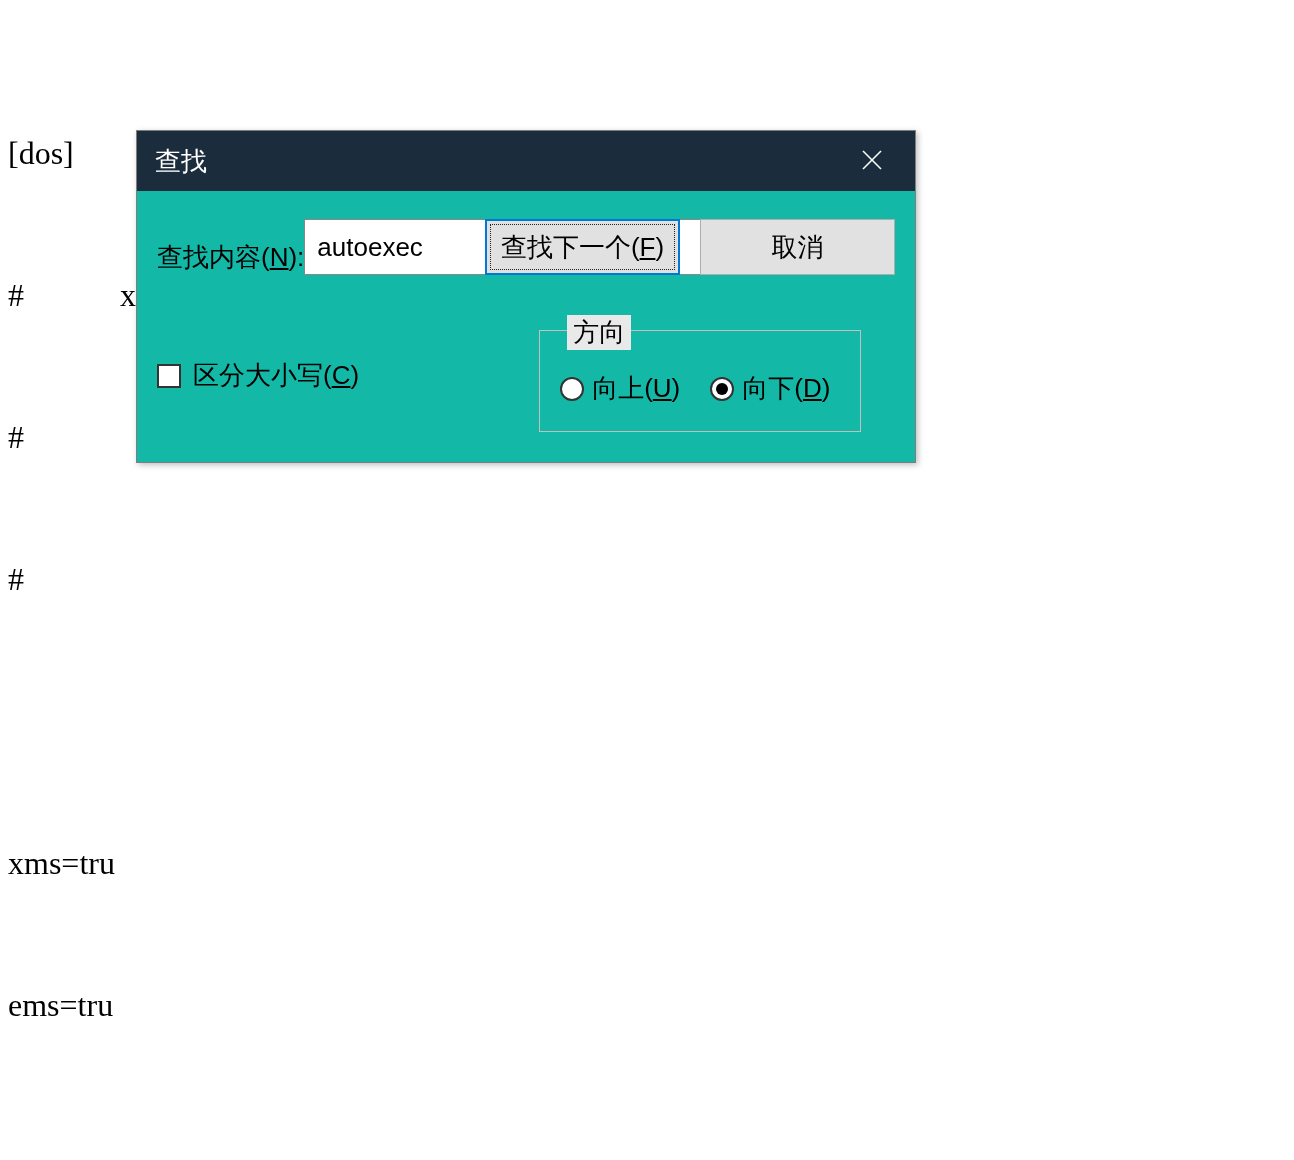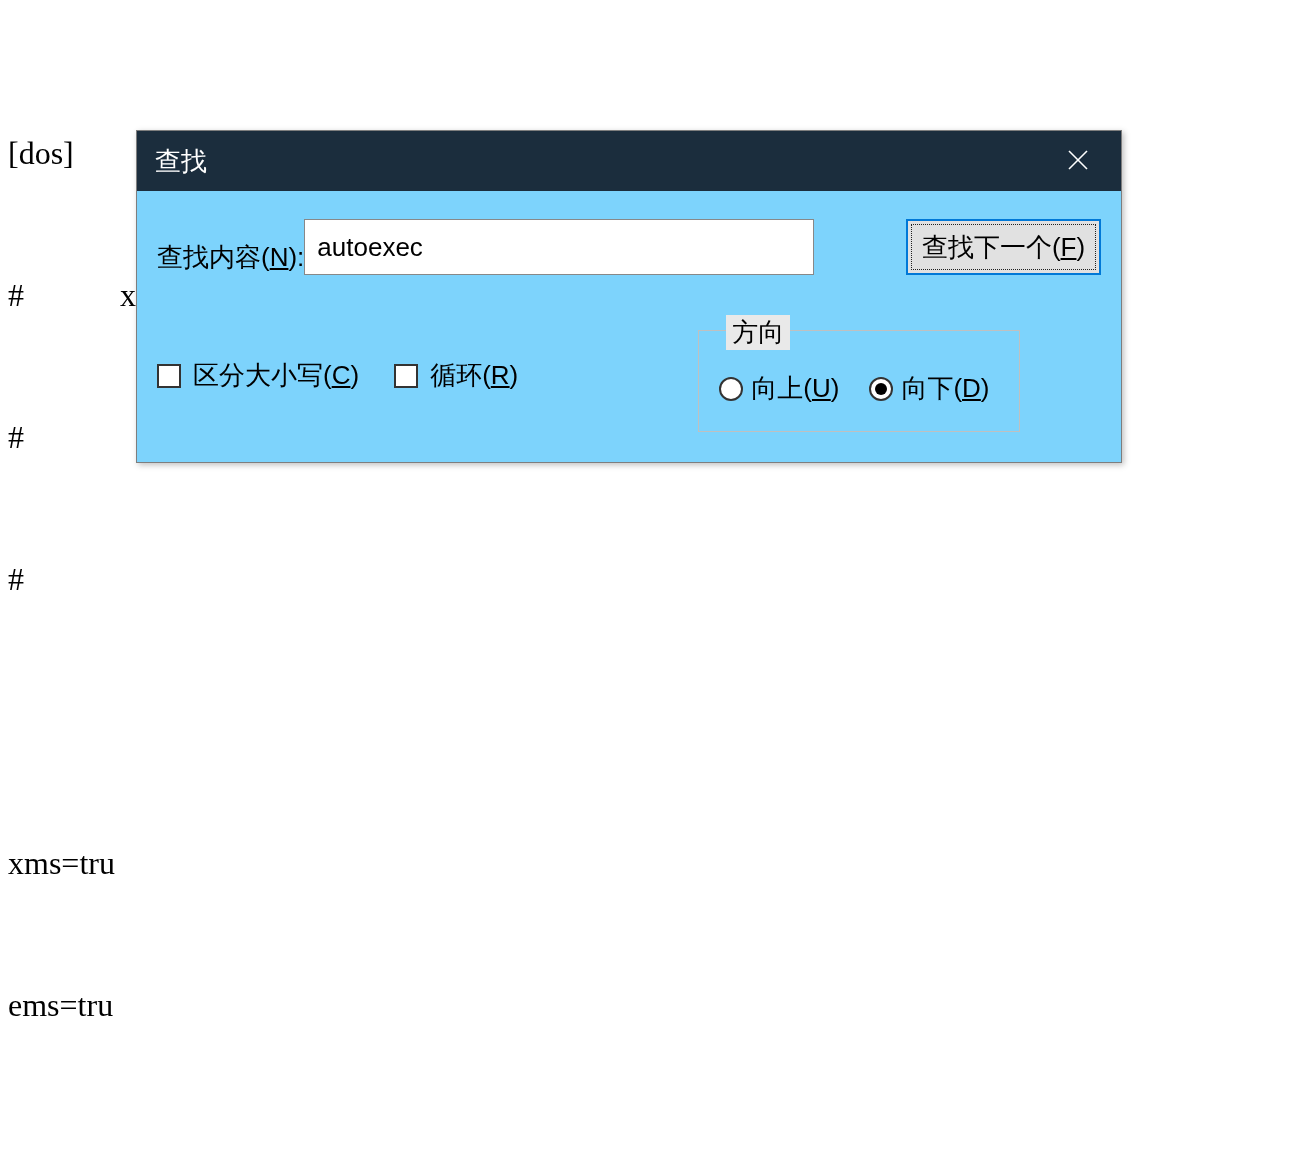--- a/index.html
+++ b/index.html
@@ -31,8 +31,8 @@
       position: absolute;
       left: 136px;
       top: 130px;
-      width: 986px;
-      background: #7dd3fc;
+      width: 780px;
+      background: #14b8a6;
       border: 1px solid #7e7e7e;
       box-shadow: 2px 2px 6px rgba(0,0,0,0.25);
       font-family: "Microsoft YaHei", "Segoe UI", sans-serif;

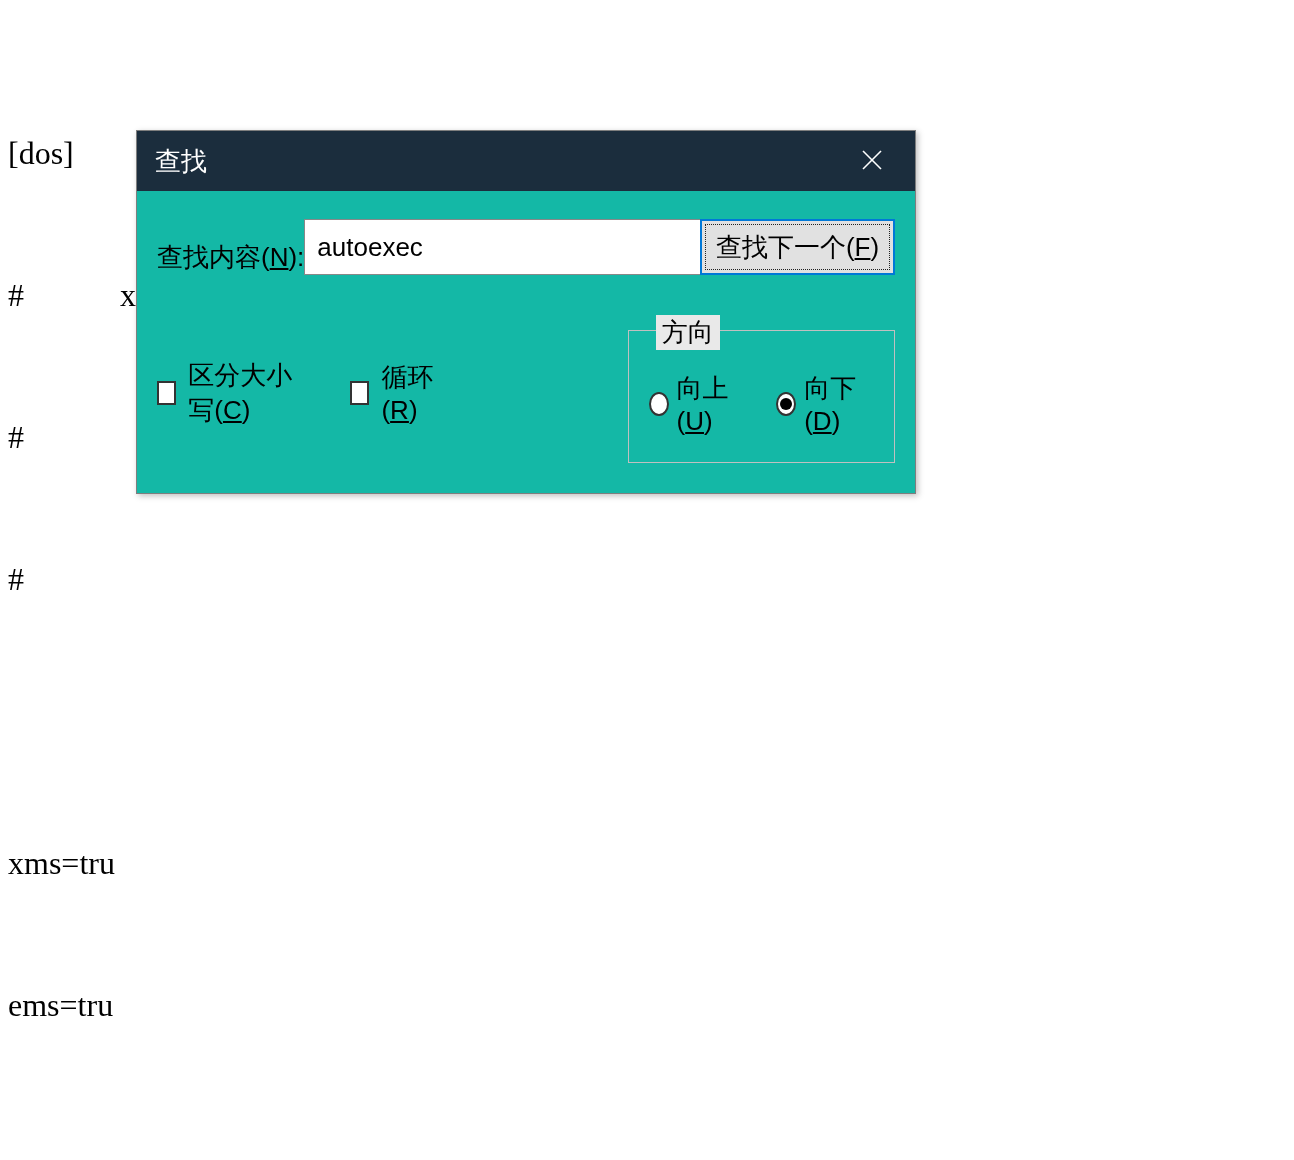--- a/index.html
+++ b/index.html
@@ -211,6 +211,7 @@
 
     <div class="btn-col">
       <button class="dlg-btn focused"><span>查找下一个(</span><span class="u">F</span><span>)</span></button>
+      <button class="dlg-btn">取消</button>
     </div>
 
     <div class="options-area">

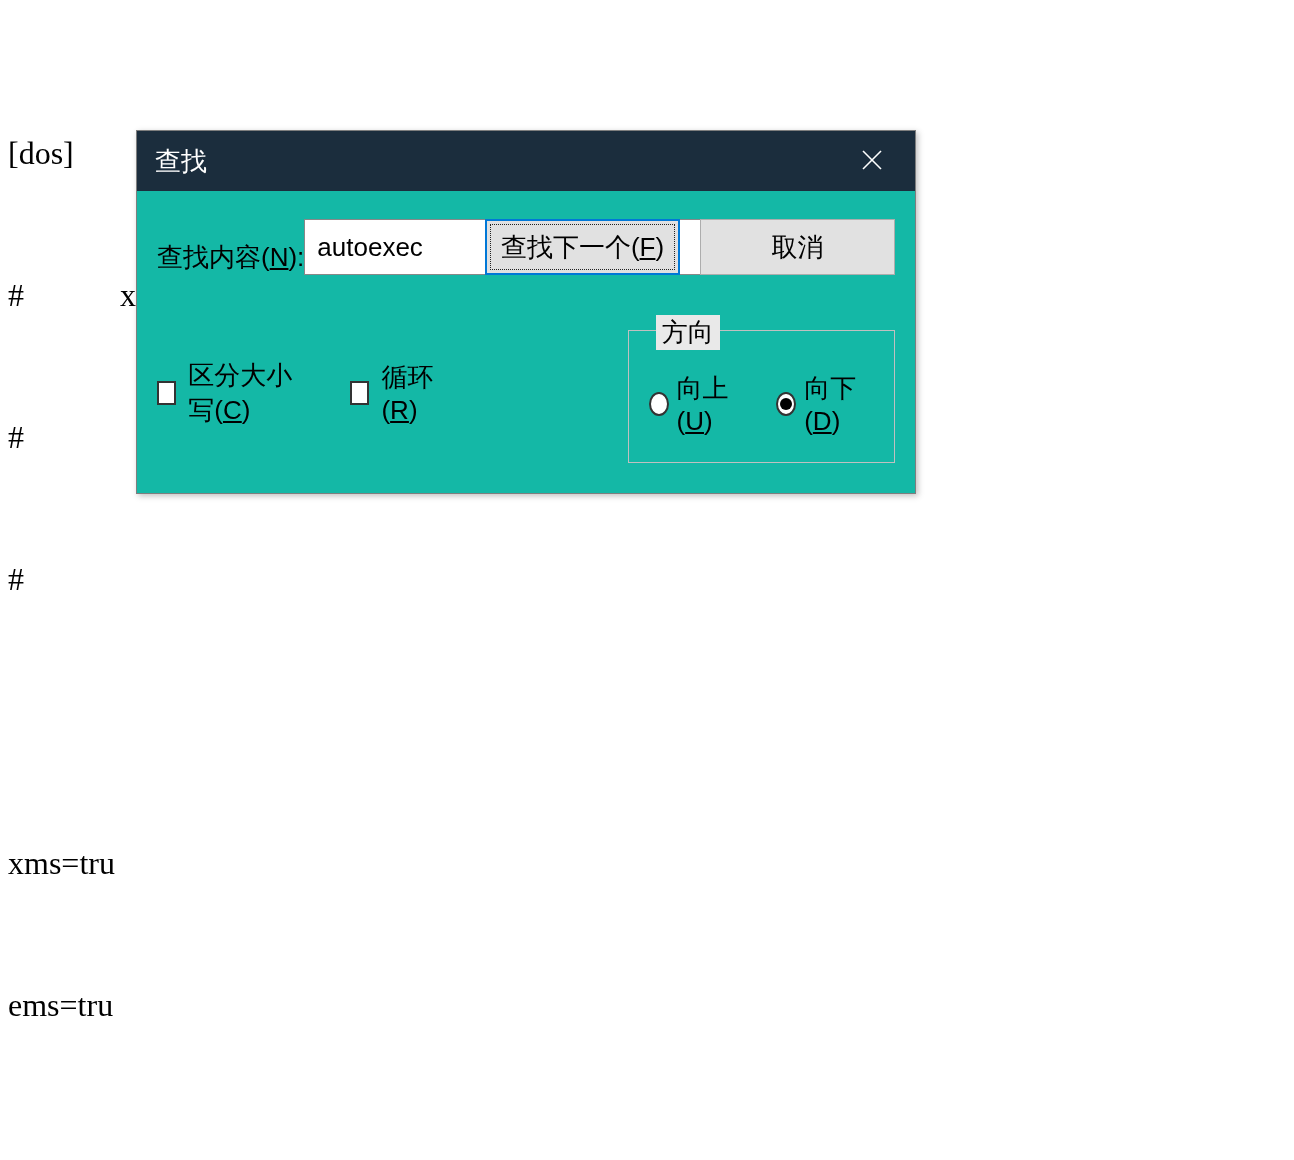--- a/index.html
+++ b/index.html
@@ -219,10 +219,6 @@
         <label class="chk">
           <span class="chk-box"></span>
           <span><span>区分大小写(</span><span class="u">C</span><span>)</span></span>
-        </label>
-        <label class="chk">
-          <span class="chk-box"></span>
-          <span><span>循环(</span><span class="u">R</span><span>)</span></span>
         </label>
       </div>
 

